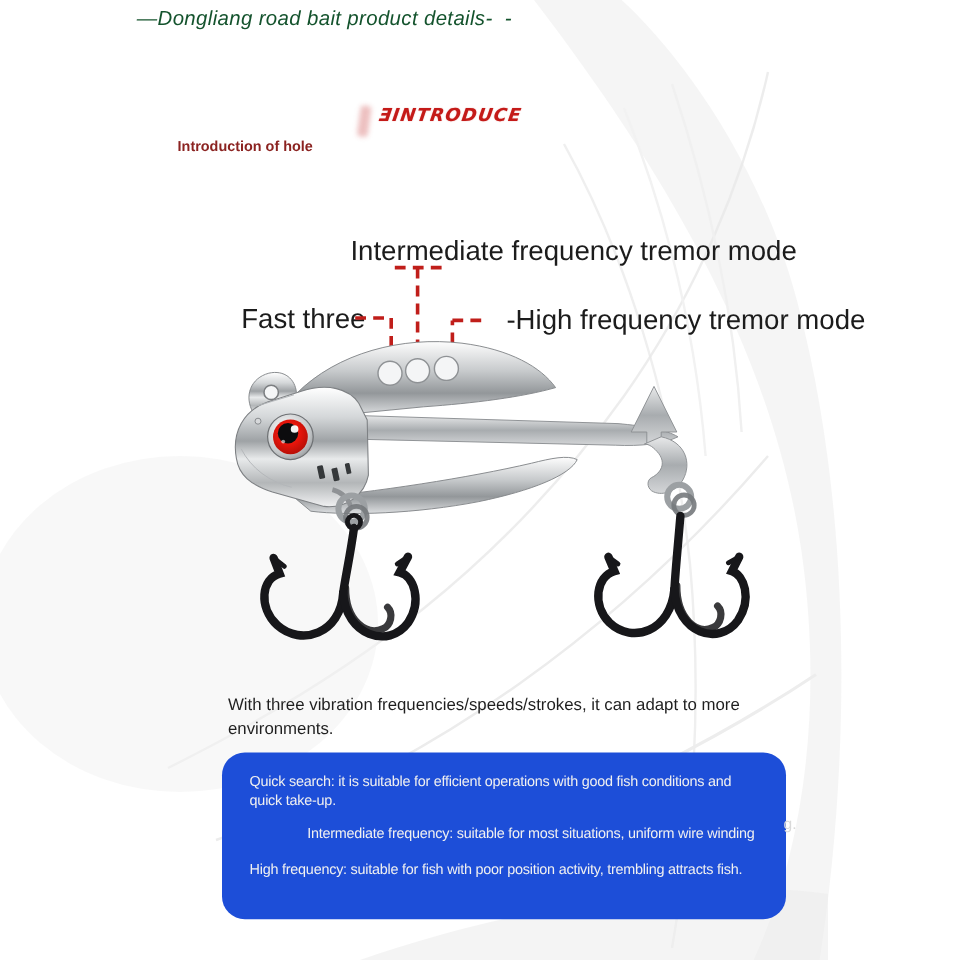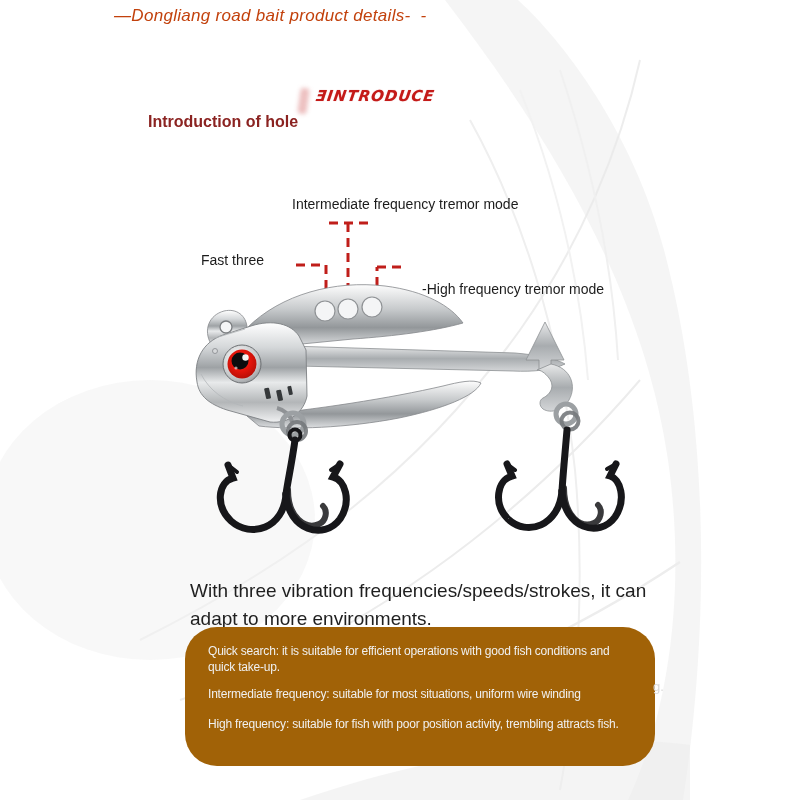--- a/index.html
+++ b/index.html
@@ -12,7 +12,7 @@
 
   .page-title{
     left:114px;top:6px;font-style:italic;font-size:17px;letter-spacing:.3px;
-    color:#c2410c;white-space:pre;
+    color:#14532d;white-space:pre;
   }
   .badge-smudge{
     left:299px;top:88px;width:9px;height:26px;background:rgba(190,30,28,.28);

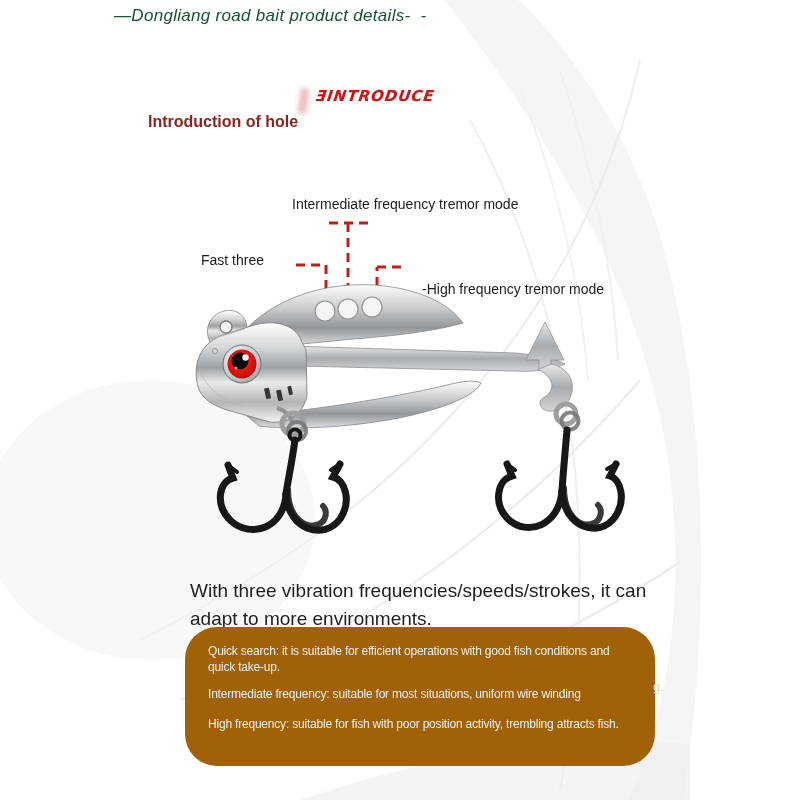--- a/index.html
+++ b/index.html
@@ -23,7 +23,7 @@
     font-size:15px;font-weight:bold;font-style:italic;color:#c41a18;
     letter-spacing:1px;transform:skewX(-8deg);text-shadow:0 0 1px rgba(196,26,24,.45);
   }
-  .section-heading{left:148px;top:108px;font-size:16px;font-weight:bold;line-height:28px;}
+  .section-heading{left:148px;top:108px;font-size:12px;font-weight:bold;line-height:28px;}
   .section-heading .h1{display:block;color:#8b2321;}
   .section-heading .h2{display:block;color:#c0706c;}
 

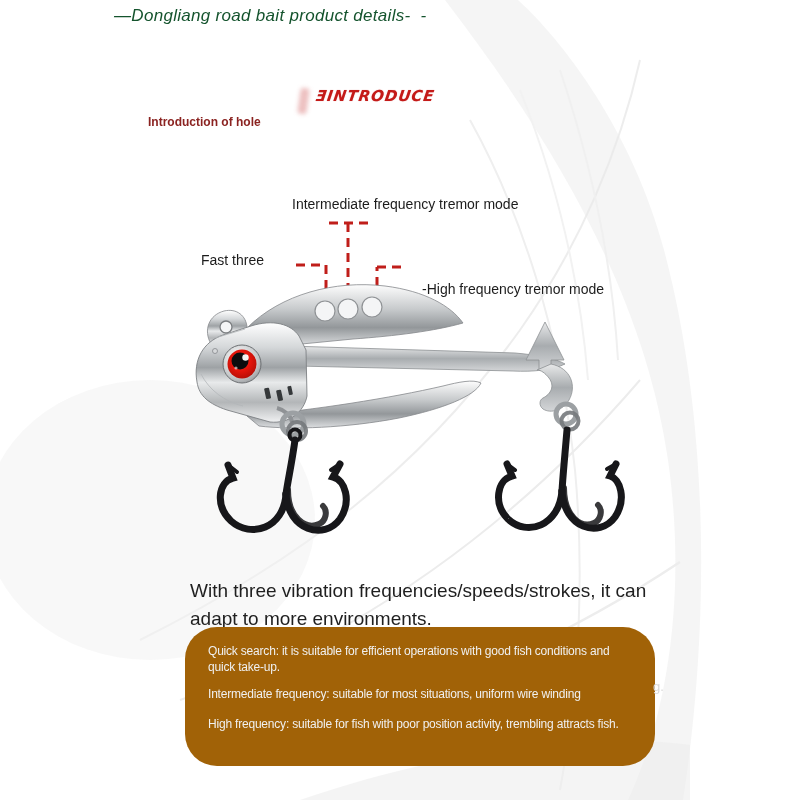--- a/index.html
+++ b/index.html
@@ -27,7 +27,7 @@
   .section-heading .h1{display:block;color:#8b2321;}
   .section-heading .h2{display:block;color:#c0706c;}
 
-  .callout-label{font-size:14px;color:#1c1c1c;}
+  .callout-label{font-size:23px;color:#1c1c1c;}
   .label-intermediate{left:292px;top:196px;}
   .label-fast{left:201px;top:252px;}
   .label-high{left:422px;top:253px;margin-top:28px;}

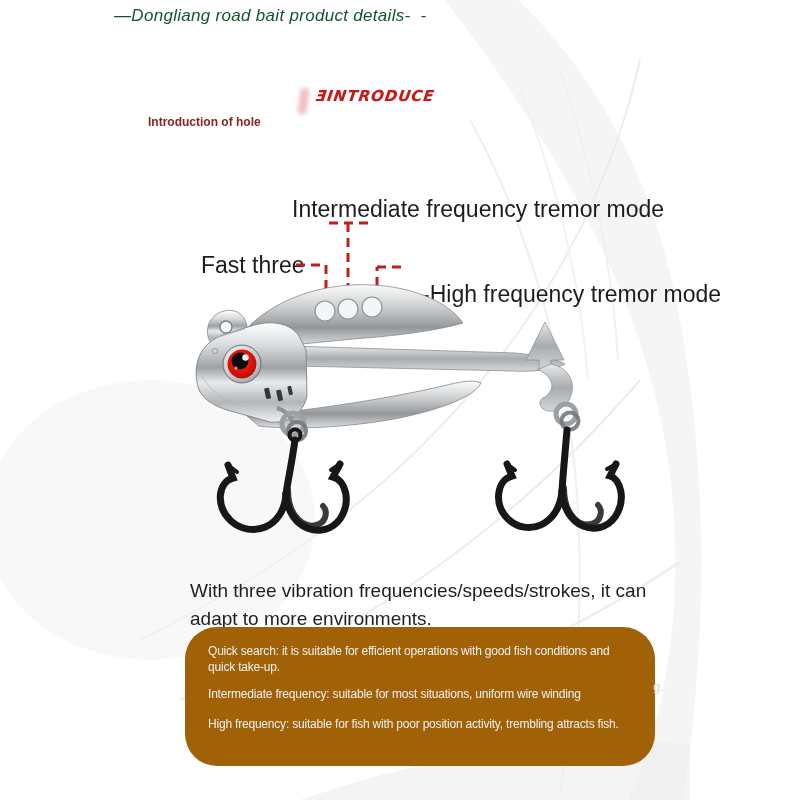--- a/index.html
+++ b/index.html
@@ -30,7 +30,7 @@
   .callout-label{font-size:23px;color:#1c1c1c;}
   .label-intermediate{left:292px;top:196px;}
   .label-fast{left:201px;top:252px;}
-  .label-high{left:422px;top:253px;margin-top:28px;}
+  .label-high{left:422px;top:253px;}
 
   .connectors{left:0;top:0;pointer-events:none;}
   .bg{left:0;top:0;}

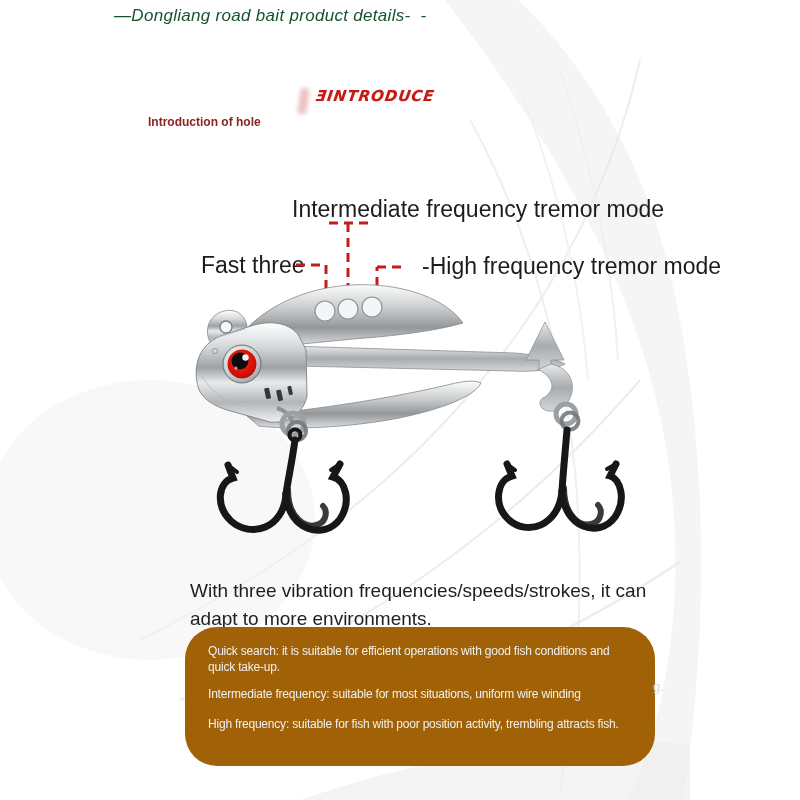--- a/index.html
+++ b/index.html
@@ -36,7 +36,7 @@
   .bg{left:0;top:0;}
   .lure{left:185px;top:278px;}
 
-  .caption{left:190px;top:577px;width:470px;font-size:19px;line-height:1.45;color:#1f1f1f;}
+  .caption{left:190px;top:577px;width:470px;font-size:14px;line-height:1.45;color:#1f1f1f;}
 
   .infobox{
     left:185px;top:627px;width:470px;height:139px;box-sizing:border-box;

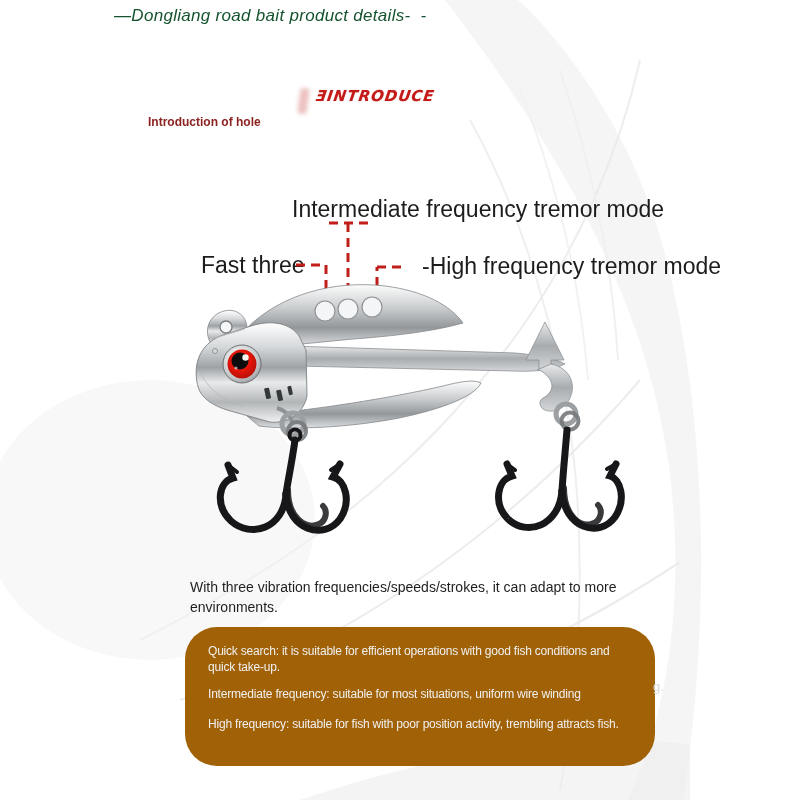--- a/index.html
+++ b/index.html
@@ -40,7 +40,7 @@
 
   .infobox{
     left:185px;top:627px;width:470px;height:139px;box-sizing:border-box;
-    background:#a16207;border-radius:32px;padding:17px 20px 0 23px;overflow:hidden;
+    background:#1d4ed8;border-radius:19px;padding:17px 20px 0 23px;overflow:hidden;
   }
   .infobox p{
     margin:0;color:#f0f0f0;font-size:12px;line-height:1.32;letter-spacing:-.2px;

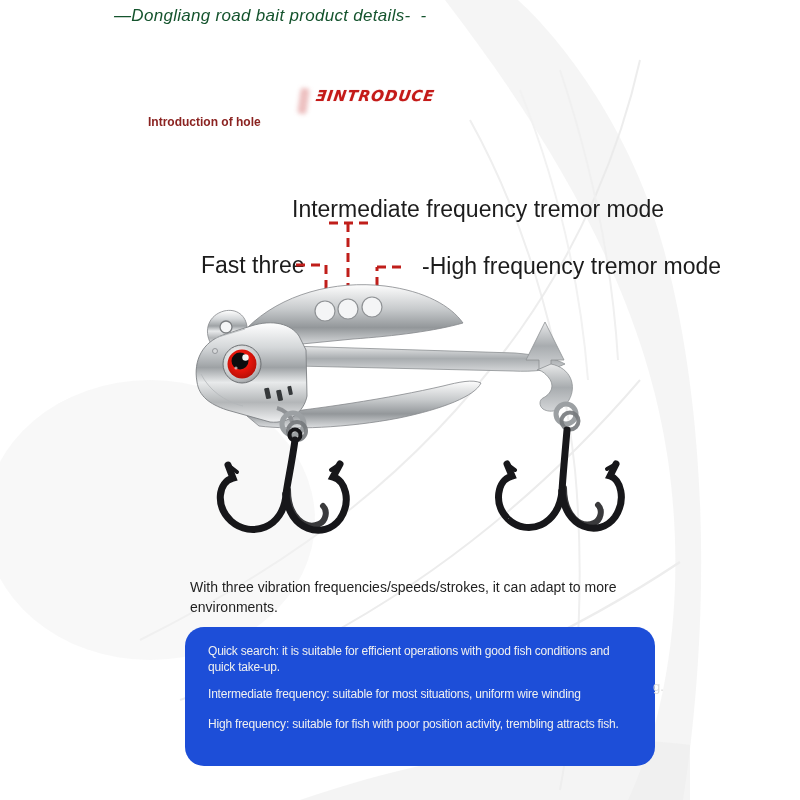--- a/index.html
+++ b/index.html
@@ -46,7 +46,7 @@
     margin:0;color:#f0f0f0;font-size:12px;line-height:1.32;letter-spacing:-.2px;
   }
   .infobox p.p1{margin-bottom:11px;}
-  .infobox p.p2{margin-bottom:15px;}
+  .infobox p.p2{margin-bottom:15px;margin-left:48px;}
   .overflow-g{left:653px;top:679px;font-size:13px;color:#d9d9d9;}
 </style>
 </head>

